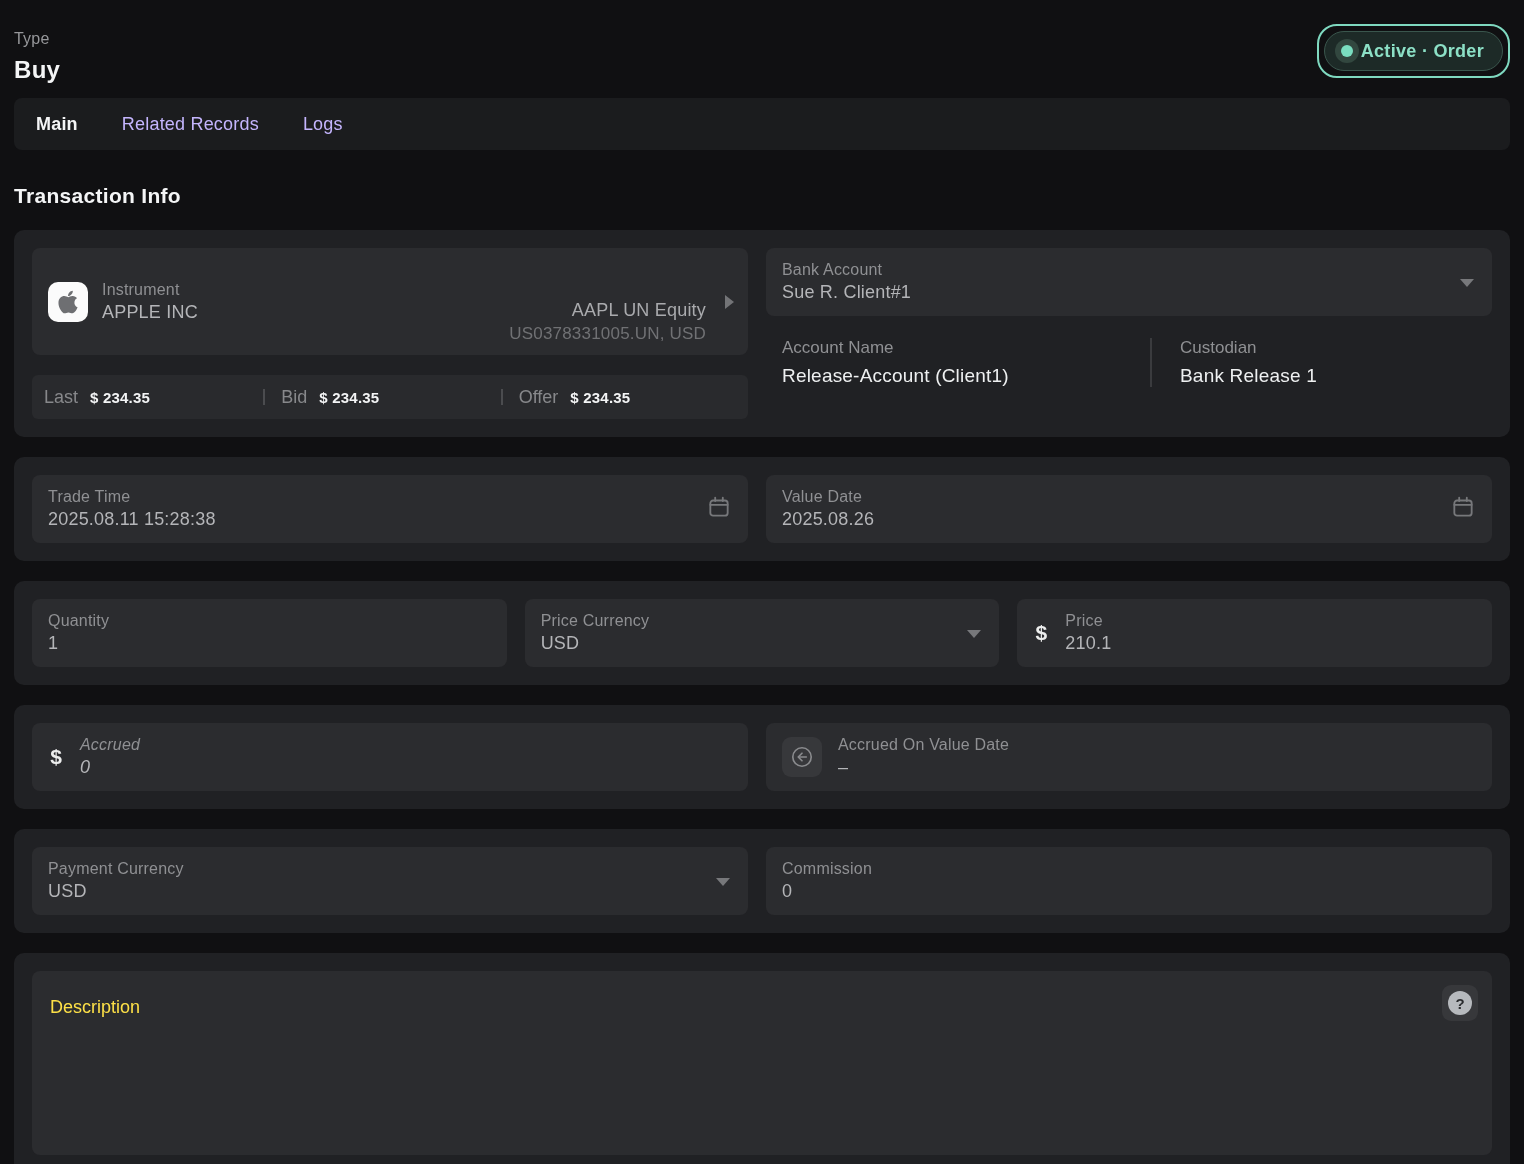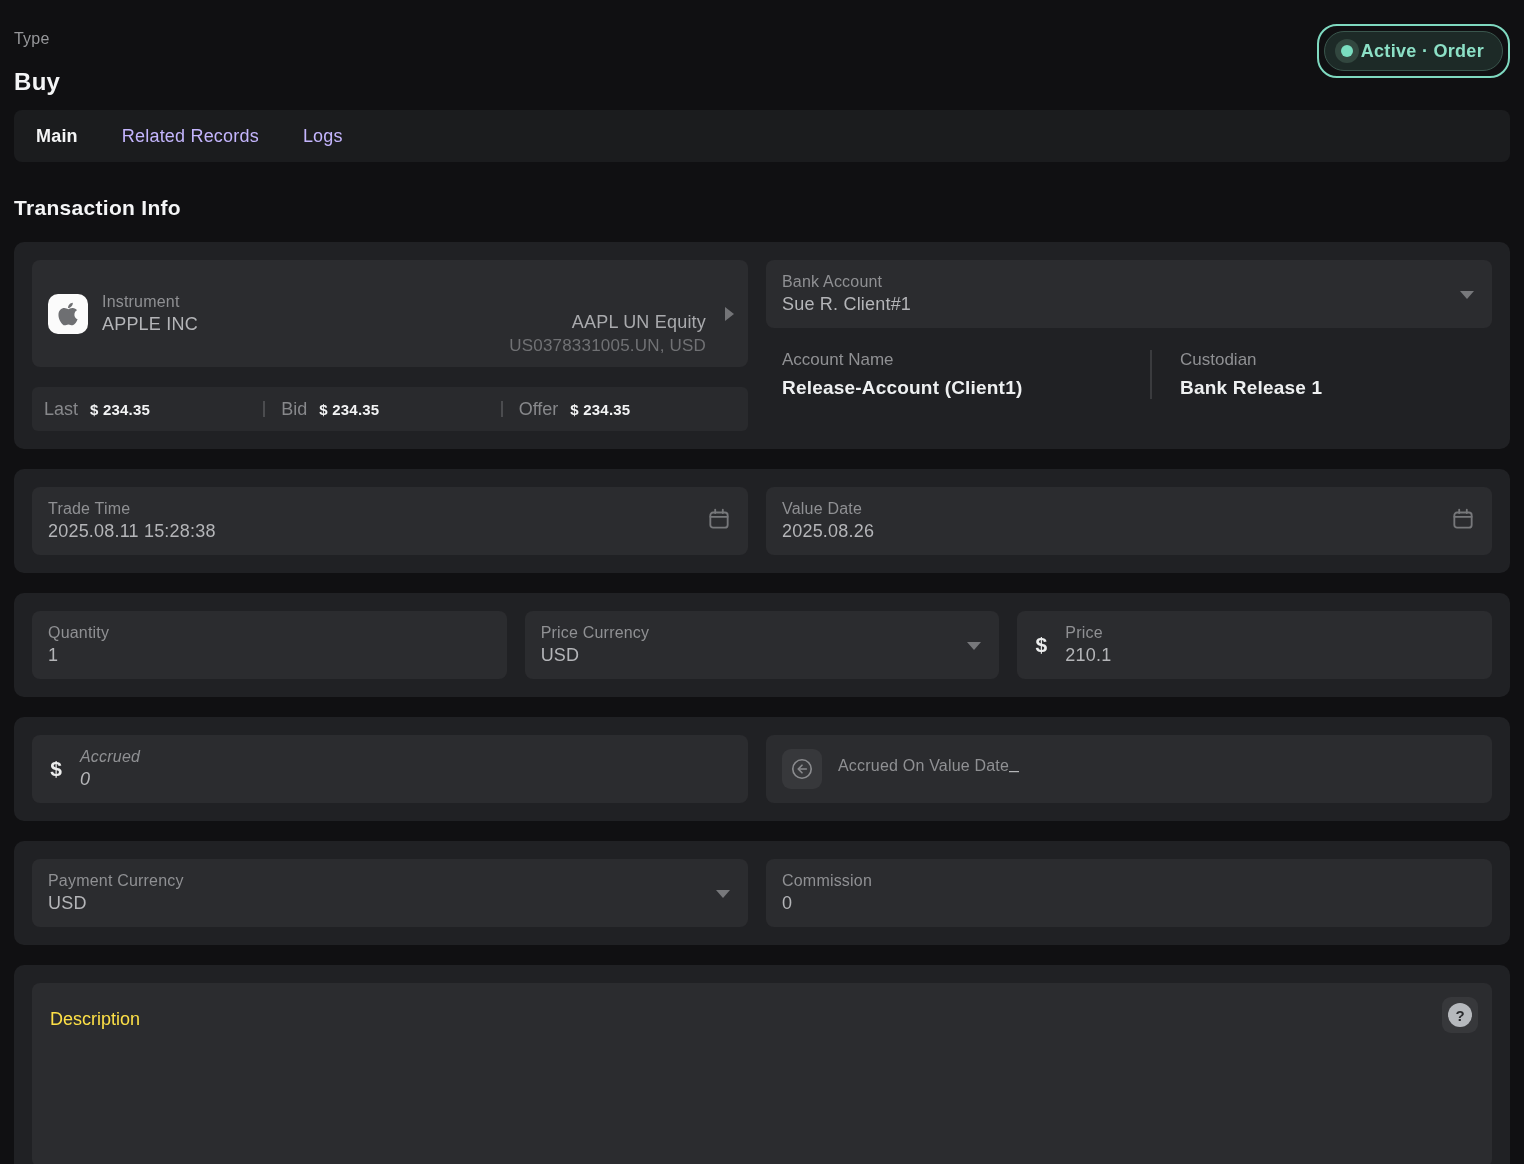--- a/index.html
+++ b/index.html
@@ -15,7 +15,7 @@
   .header { display:flex; justify-content:space-between; align-items:flex-start; padding:8px 0 14px 0; }
   .type-block { padding-top:8px; }
   .type-label { font-size:16px; color:#96979a; letter-spacing:.2px; }
-  .type-value { font-size:24px; font-weight:bold; color:#f4f5f6; margin-top:20px; letter-spacing:.3px; }
+  .type-value { font-size:24px; font-weight:bold; color:#f4f5f6; margin-top:8px; letter-spacing:.3px; }
   .status-outer {
     border:2px solid #7fd9c0; border-radius:20px; padding:5px; margin-top:2px;
   }

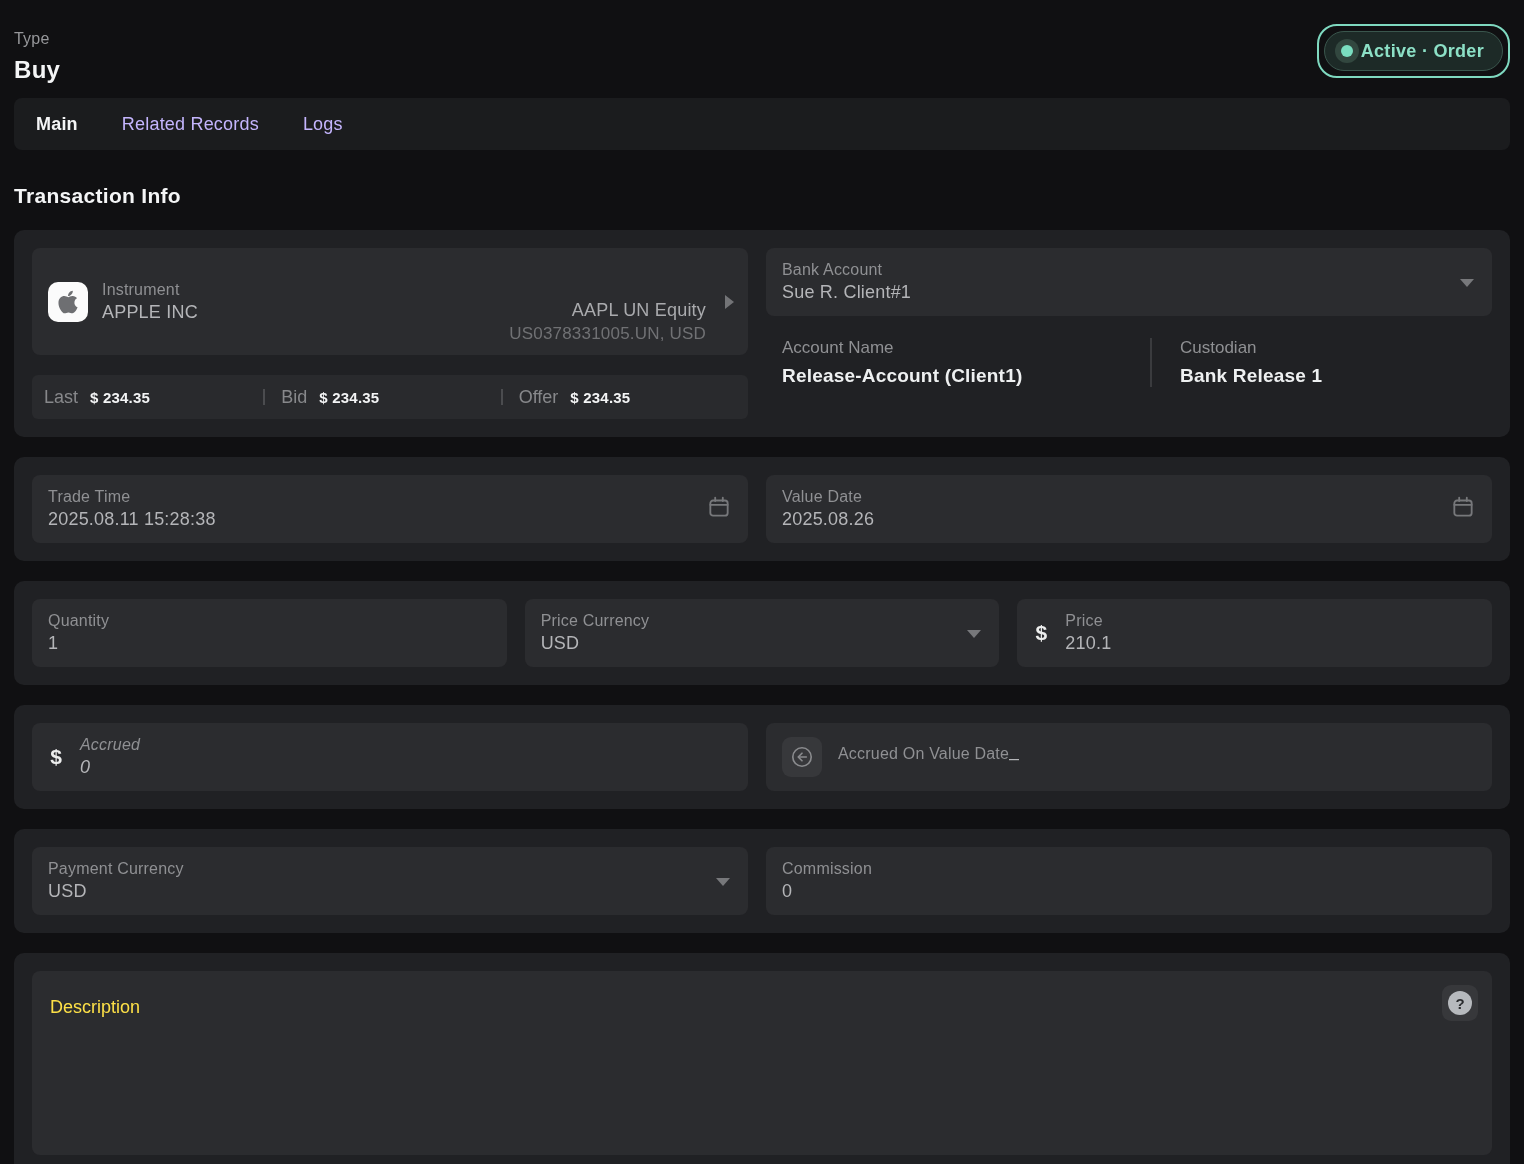--- a/index.html
+++ b/index.html
@@ -95,7 +95,7 @@
   .acct-col { display:flex; flex-direction:column; }
   .acct-div { width:2px; background:#3a3b3e; margin:0 28px; }
   .acct-lbl { font-size:17px; color:#8f9093; }
-  .acct-val { font-size:19px; color:#eef0f1; margin-top:7px; letter-spacing:.2px;font-weight:bold; }
+  .acct-val { font-size:19px; color:#eef0f1; margin-top:7px; letter-spacing:.2px; }
 
   
   .icon-btn {

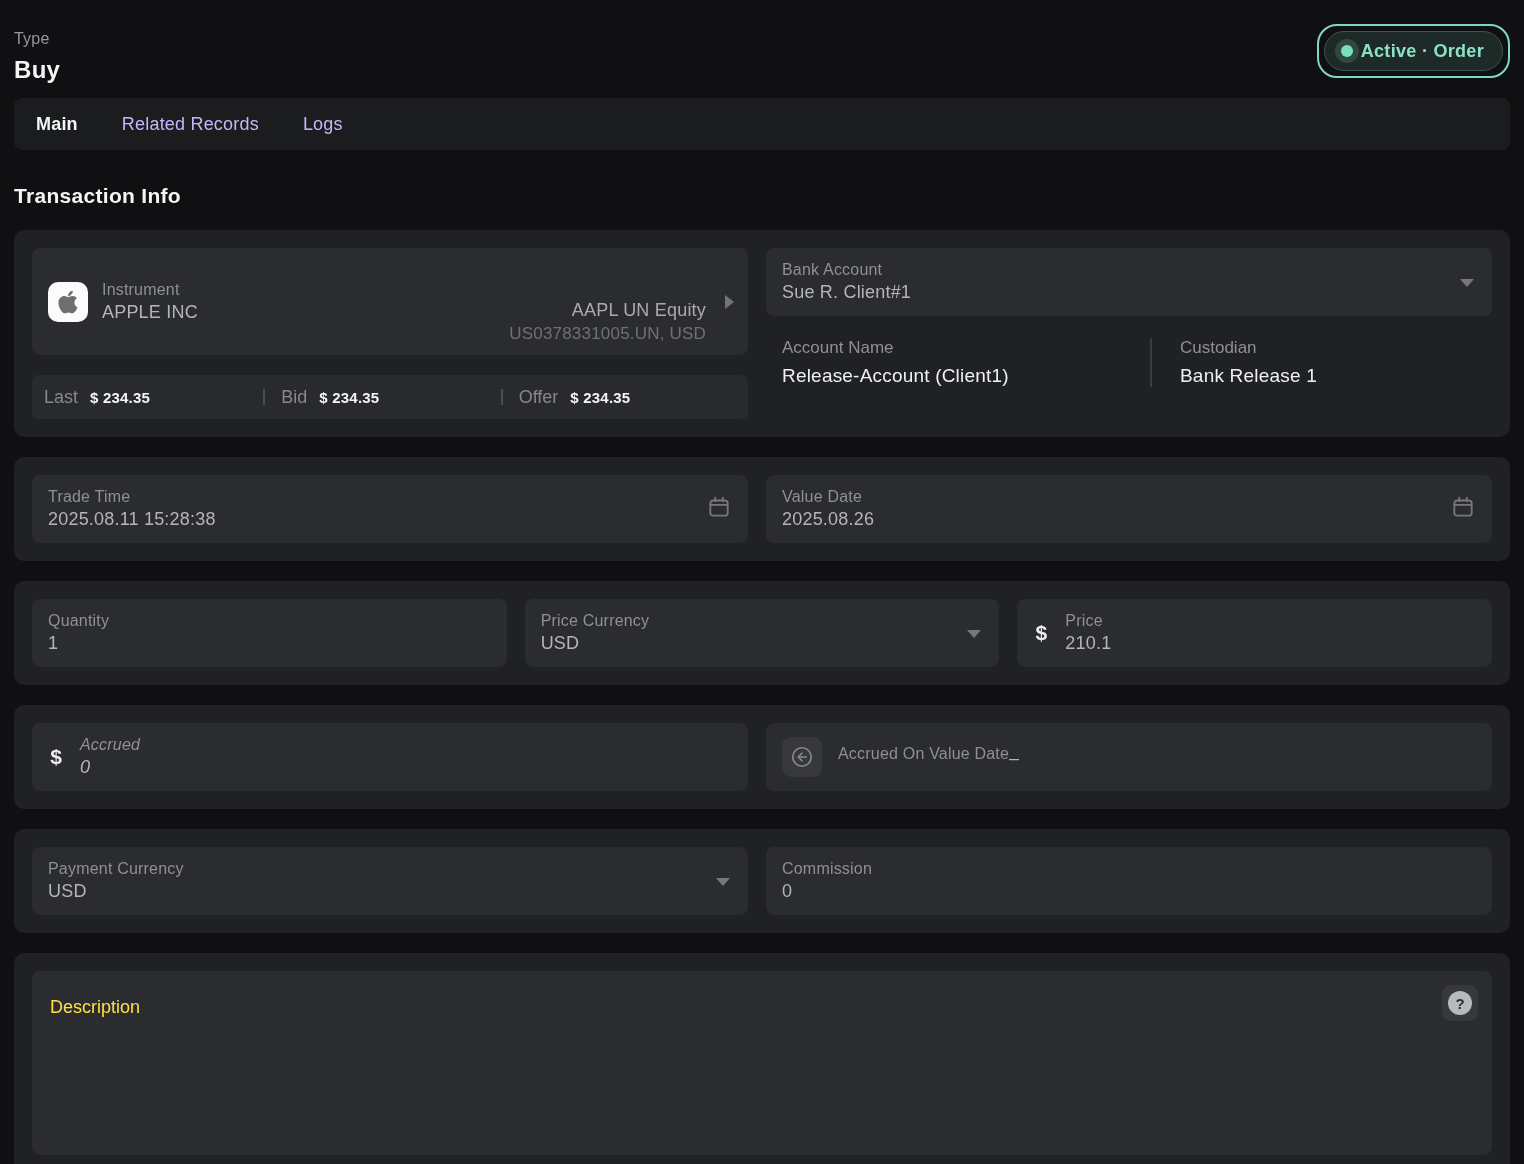--- a/index.html
+++ b/index.html
@@ -272,7 +272,7 @@
             <polyline points="12,8.5 8.5,12 12,15.5"></polyline>
         </svg>
       </span>
-      <span style="display:flex;flex-direction:row;">
+      <span style="display:flex;flex-direction:column;">
         <span class="lbl">Accrued On Value Date</span>
         <span class="val">–</span>
       </span>

